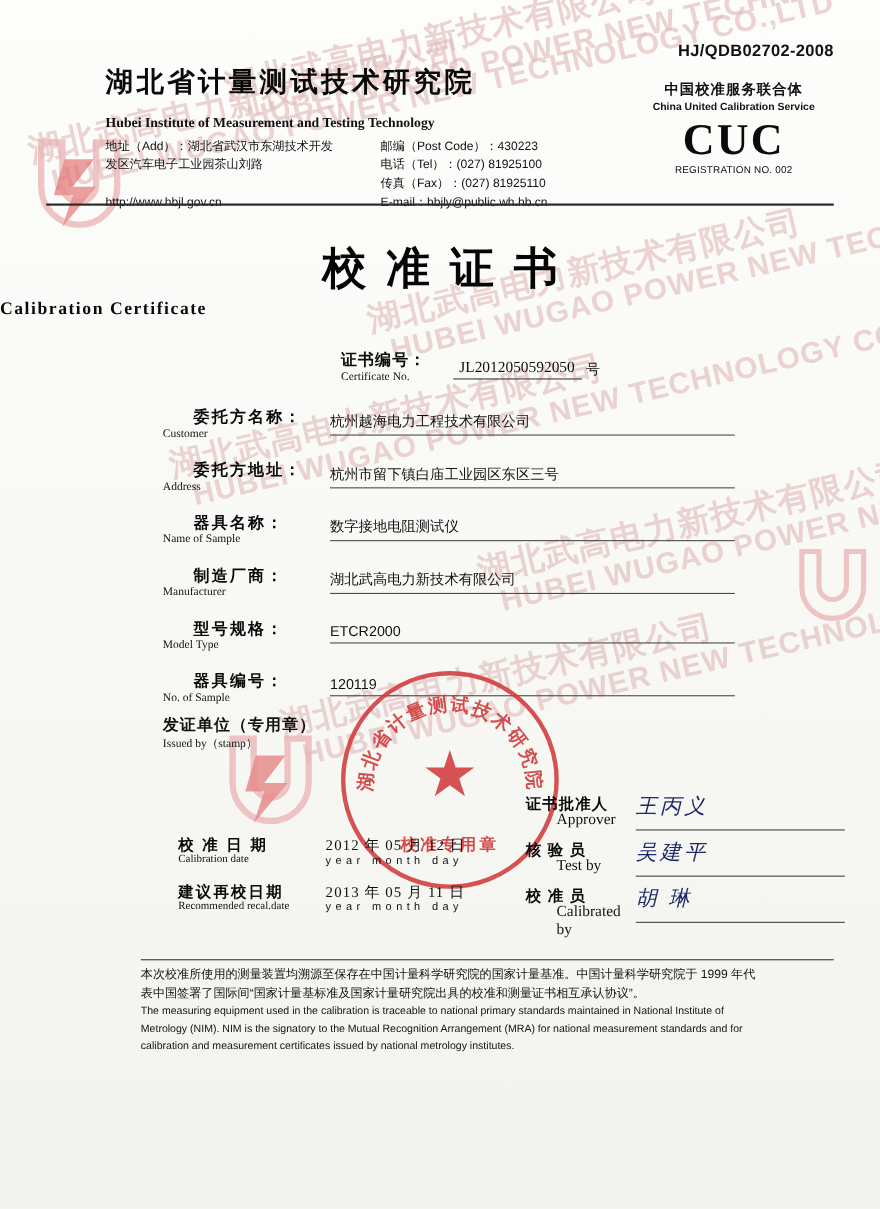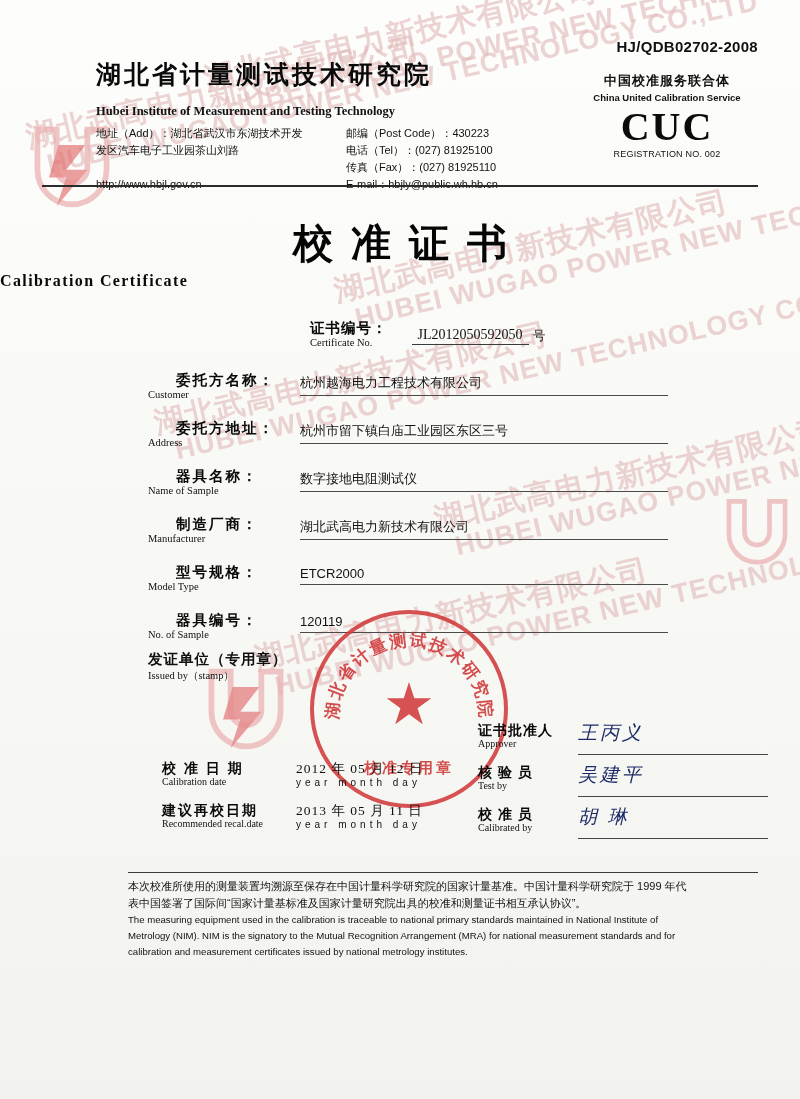--- a/index.html
+++ b/index.html
@@ -289,7 +289,7 @@
   }
   .arow .lbl { position: absolute; left: 0; top: 0; width: 92px; }
   .arow .lbl .cn { font-size: 14px; font-weight: 700; letter-spacing: 1px; }
-  .arow .lbl .en { font-size: 10px; }
+  .arow .lbl .en { font-size: 14px; margin-left: 28px; }
   .arow .sig {
     position: absolute;
     left: 100px;

